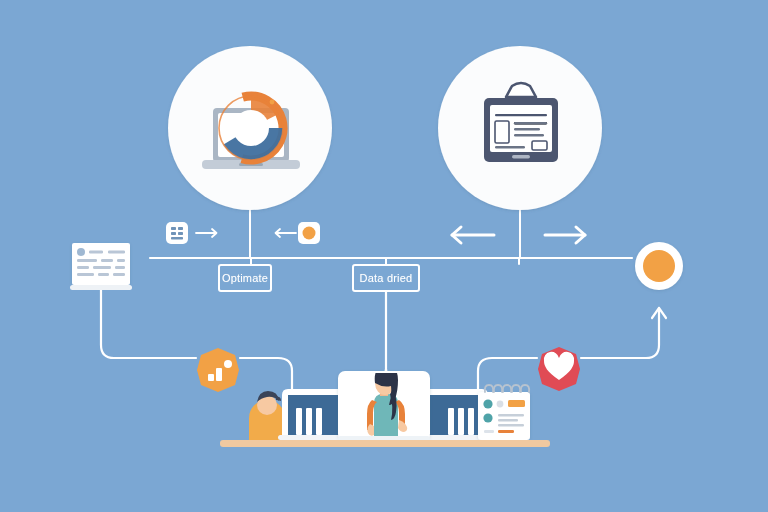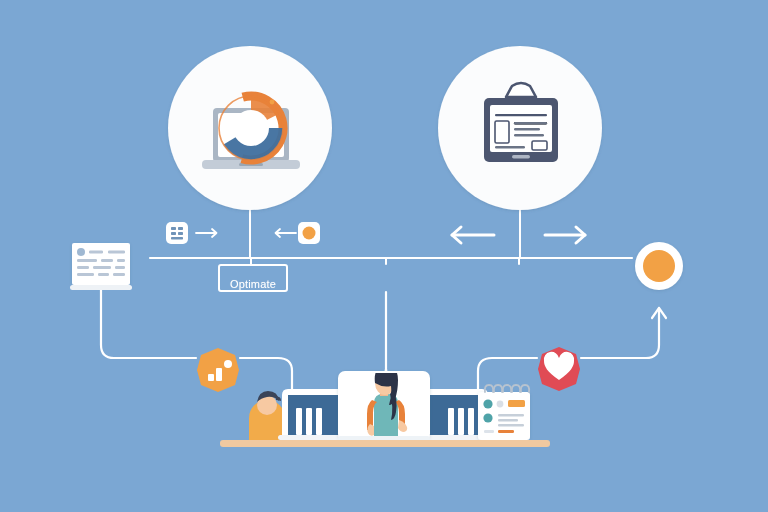--- a/index.html
+++ b/index.html
@@ -42,7 +42,7 @@
     box-sizing: border-box;
   }
   .nodelabel span { pointer-events: none; }
-  .label-optimize { left: 218px; top: 264px; width: 70px; height: 28px; align-items: flex-end; }
+  .label-optimize { left: 218px; top: 264px; width: 54px; height: 28px; }
   .label-datadriven { left: 352px; top: 264px; width: 68px; height: 28px; }
   .label-decisions  { left: 486px; top: 264px; width: 66px; height: 28px; }
 </style>

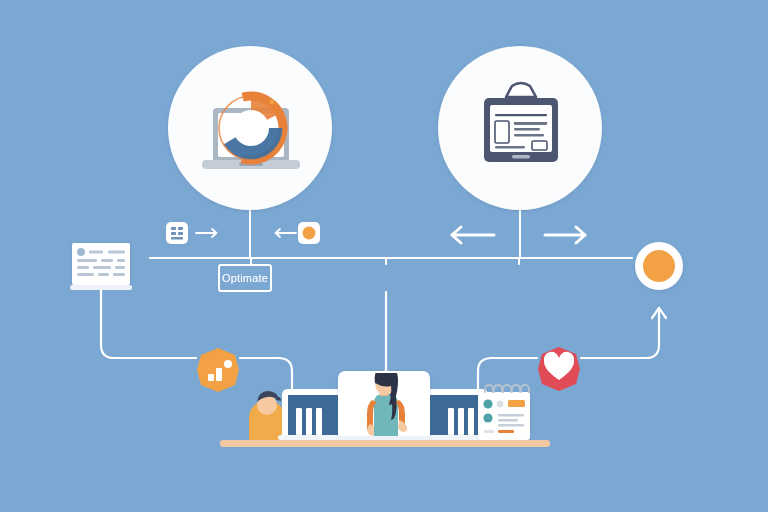--- a/index.html
+++ b/index.html
@@ -291,6 +291,9 @@
   <div class="nodelabel label-optimize">
     <span>Optimate</span>
   </div>
+  <div class="nodelabel label-datadriven">
+    <span>Data dried</span>
+  </div>
 
 </div>
 

